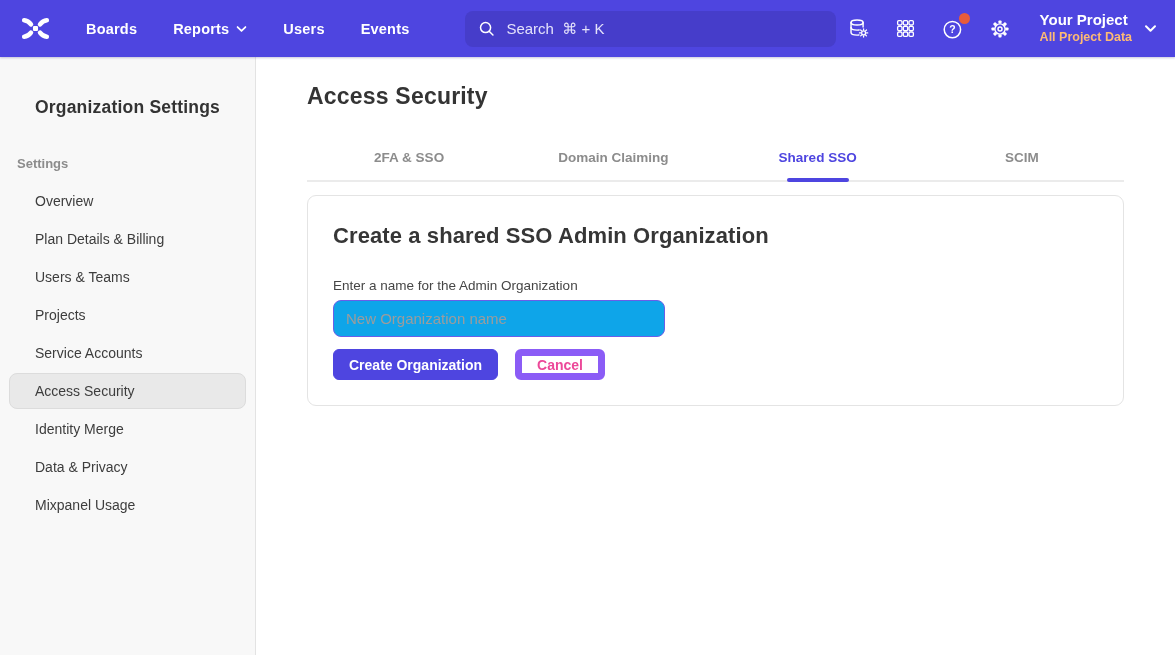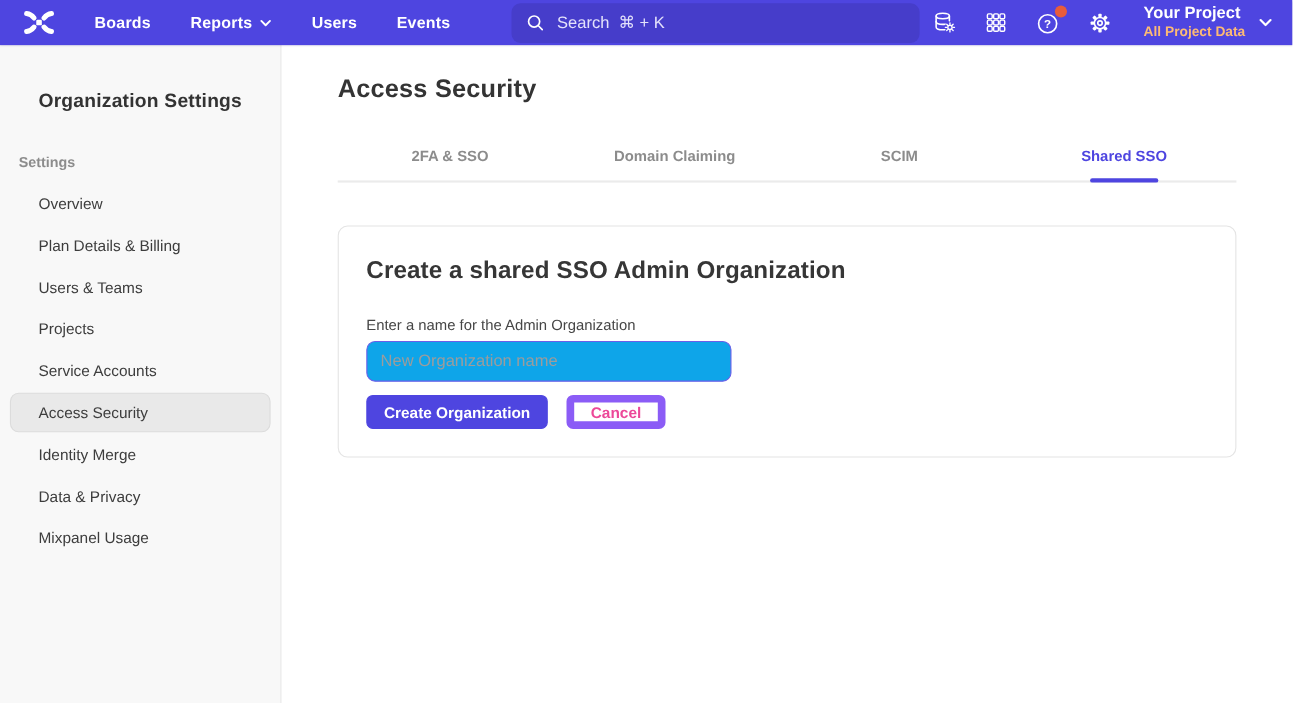--- a/index.html
+++ b/index.html
@@ -7,7 +7,7 @@
               font-family:"Liberation Sans", sans-serif; }
 
   
-  .topbar { height:41px; background:#4E45E0; display:flex; align-items:center;
+  .topbar { height:57px; background:#4E45E0; display:flex; align-items:center;
             padding:0 18px; position:relative; box-shadow:0 1px 2px rgba(40,30,120,.25); }
   .logo { width:34px; height:30px; display:flex; align-items:center; justify-content:center; cursor:pointer; }
   .nav-links { display:flex; align-items:center; gap:36px; margin-left:34px; }

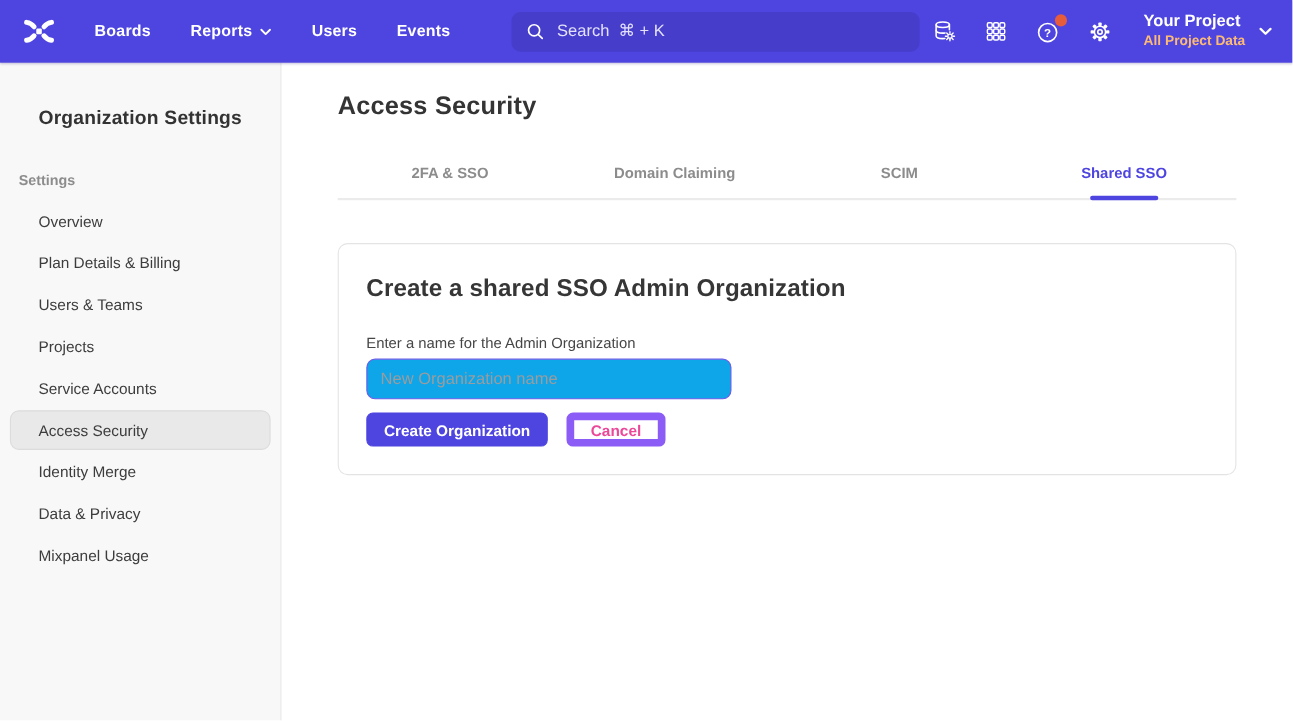--- a/index.html
+++ b/index.html
@@ -210,8 +210,8 @@
     <div class="tabs">
       <div class="tab">2FA &amp; SSO</div>
       <div class="tab">Domain Claiming</div>
+      <div class="tab active">Shared SSO</div>
       <div class="tab">SCIM</div>
-      <div class="tab active">Shared SSO</div>
     </div>
 
     <section class="card">

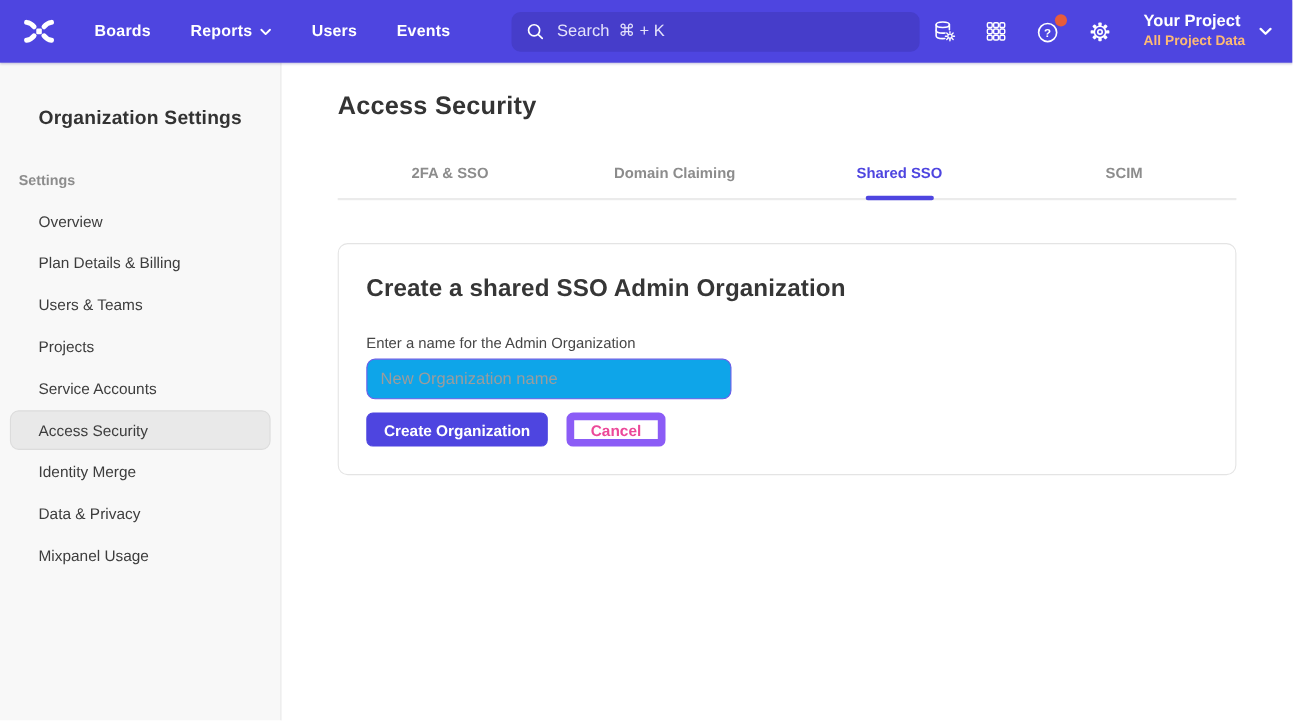--- a/index.html
+++ b/index.html
@@ -50,7 +50,7 @@
   .tab.active::after { content:""; position:absolute; left:50%; transform:translateX(-50%);
          bottom:-2px; width:62px; height:4px; background:#4E45E0; border-radius:2px; }
 
-  .card { margin-top:39px; border:1px solid #E4E4E4; border-radius:9px; background:#fff;
+  .card { margin-top:13px; border:1px solid #E4E4E4; border-radius:9px; background:#fff;
           padding:27px 25px 25px; }
   .card-heading { font-size:22px; font-weight:700; color:#363636; letter-spacing:.1px; }
   .field-label { margin-top:29px; font-size:13.5px; color:#464646; }

